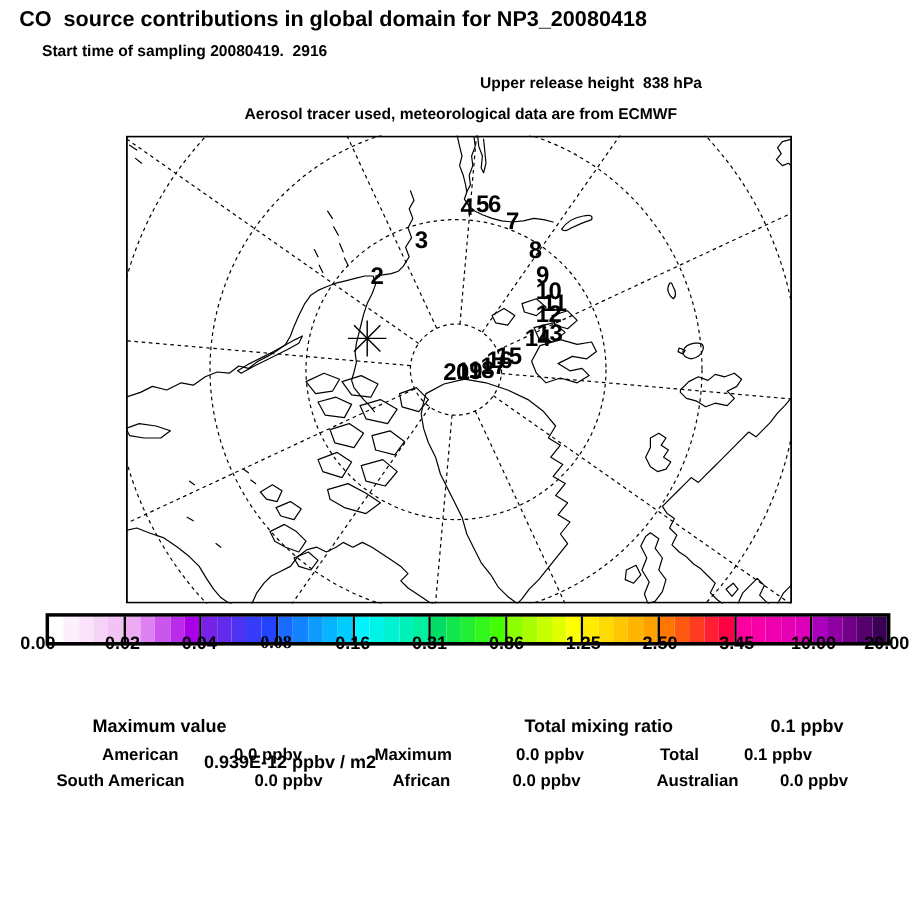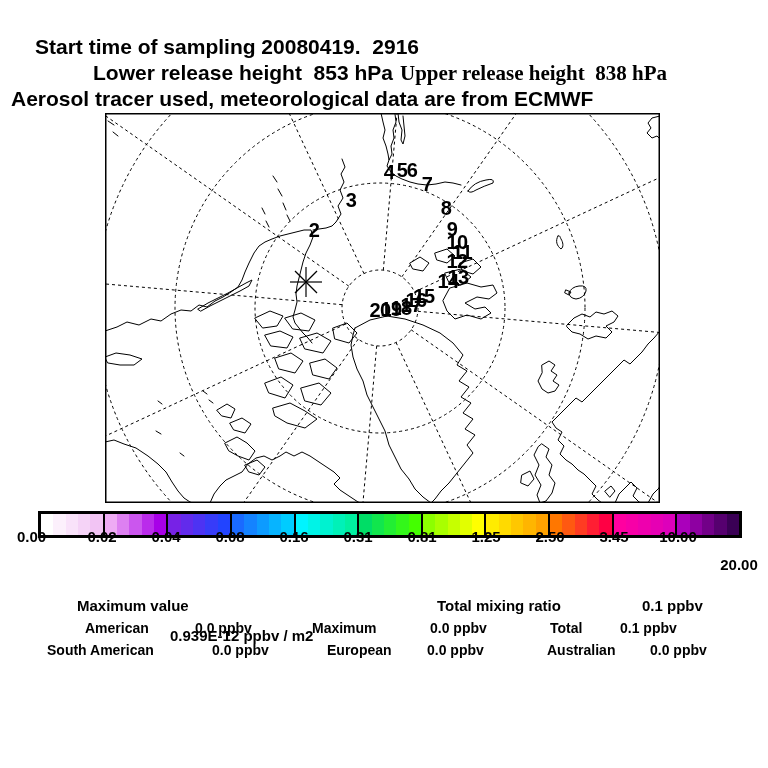--- a/index.html
+++ b/index.html
@@ -32,6 +32,7 @@
 
 <div id="canvas">
 
+  <div id="title" class="abs">CO  source contributions in global domain for NP3_20080418</div>
   <div class="abs hline" style="left:35px;top:35px;">Start time of sampling 20080419.  2916</div>
   <div class="abs hline" style="left:93px;top:61px;">Lower release height  853 hPa</div>
   <div class="abs hline" style="left:400px;top:61px;font-family:Liberation Serif, serif;">Upper release height  838 hPa</div>

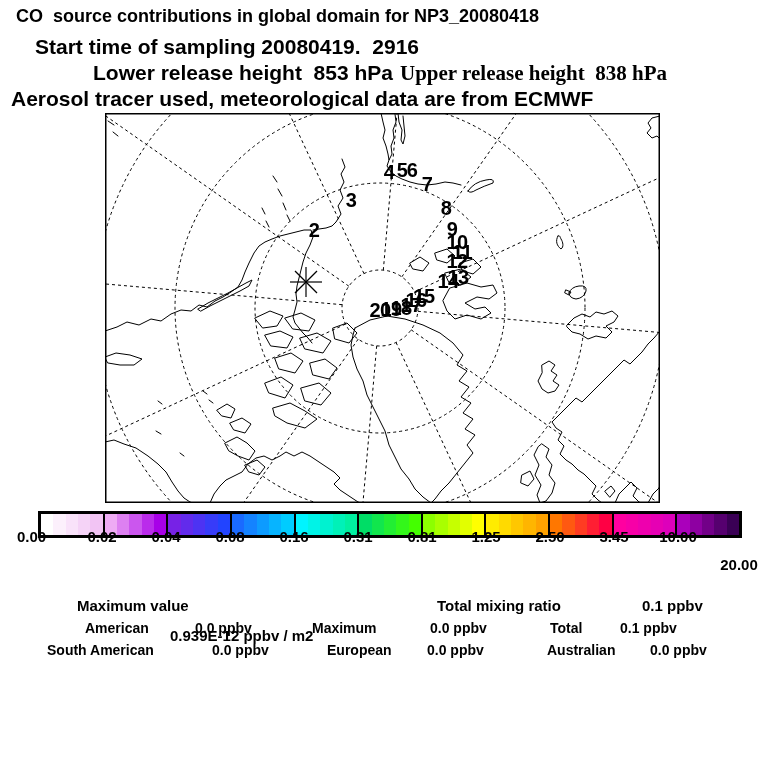--- a/index.html
+++ b/index.html
@@ -7,7 +7,7 @@
           font-family:"Liberation Sans",sans-serif;color:#000;overflow:hidden;}
   .abs{position:absolute;white-space:pre;}
   #title{left:16px;top:6px;font-size:18px;font-weight:700;}
-  .hline{font-size:21px;font-weight:700;}
+  .hline{font-size:13px;font-weight:700;}
   #map{position:absolute;left:105px;top:113px;}
   .coast{stroke:#000;stroke-width:1;fill:none;stroke-linejoin:round;stroke-linecap:round;}
   .grat{stroke:#000;stroke-width:1;fill:none;stroke-dasharray:3 3;}

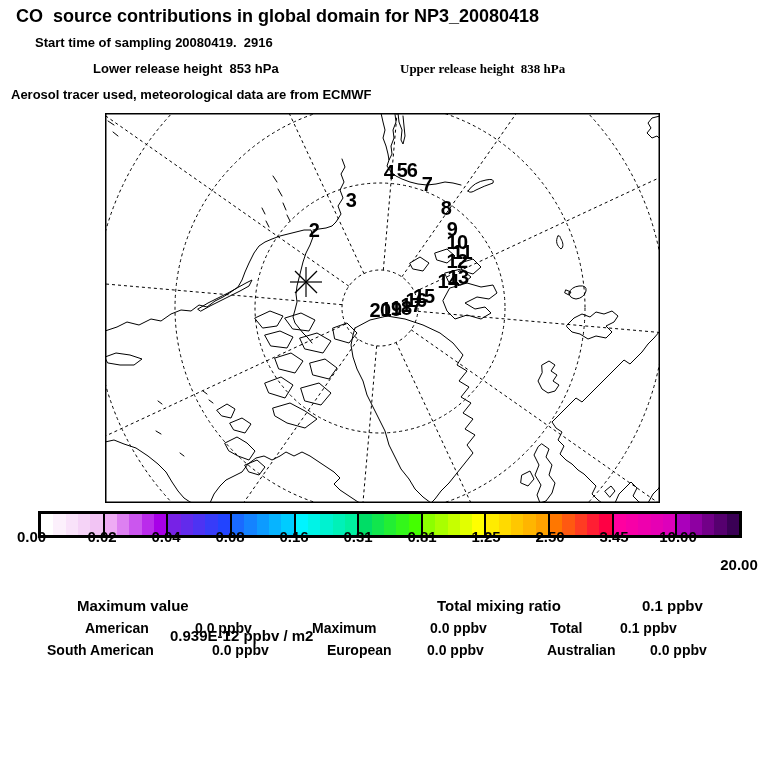--- a/index.html
+++ b/index.html
@@ -34,7 +34,6 @@
 
   <div id="title" class="abs">CO  source contributions in global domain for NP3_20080418</div>
   <div class="abs hline" style="left:35px;top:35px;">Start time of sampling 20080419.  2916</div>
-  <div class="abs hline" style="left:93px;top:61px;">Lower release height  853 hPa</div>
   <div class="abs hline" style="left:400px;top:61px;font-family:Liberation Serif, serif;">Upper release height  838 hPa</div>
   <div class="abs hline" style="left:11px;right:0;top:87px;">Aerosol tracer used, meteorological data are from ECMWF</div>
 

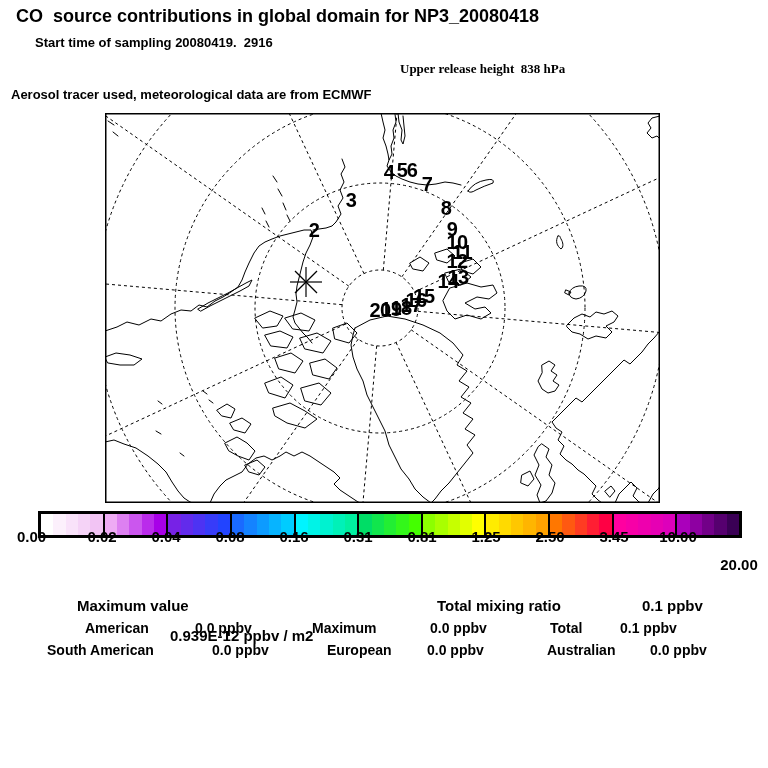--- a/index.html
+++ b/index.html
@@ -34,7 +34,7 @@
 
   <div id="title" class="abs">CO  source contributions in global domain for NP3_20080418</div>
   <div class="abs hline" style="left:35px;top:35px;">Start time of sampling 20080419.  2916</div>
-  <div class="abs hline" style="left:400px;top:61px;font-family:Liberation Serif, serif;">Upper release height  838 hPa</div>
+  <div class="abs hline" style="left:400px;top:61px;">Upper release height  838 hPa</div>
   <div class="abs hline" style="left:11px;right:0;top:87px;">Aerosol tracer used, meteorological data are from ECMWF</div>
 
   <svg id="map" width="555" height="390" viewBox="0 0 555 390">

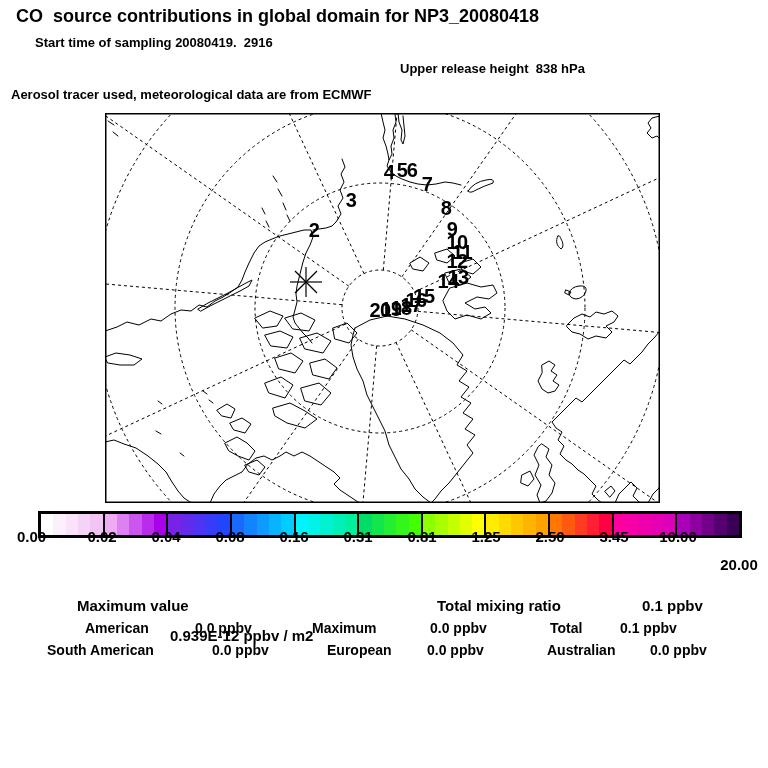--- a/index.html
+++ b/index.html
@@ -35,7 +35,7 @@
   <div id="title" class="abs">CO  source contributions in global domain for NP3_20080418</div>
   <div class="abs hline" style="left:35px;top:35px;">Start time of sampling 20080419.  2916</div>
   <div class="abs hline" style="left:400px;top:61px;">Upper release height  838 hPa</div>
-  <div class="abs hline" style="left:11px;right:0;top:87px;">Aerosol tracer used, meteorological data are from ECMWF</div>
+  <div class="abs hline" style="left:0;right:0;top:87px;text-align:center;">Aerosol tracer used, meteorological data are from ECMWF</div>
 
   <svg id="map" width="555" height="390" viewBox="0 0 555 390">
     <g id="graticule">

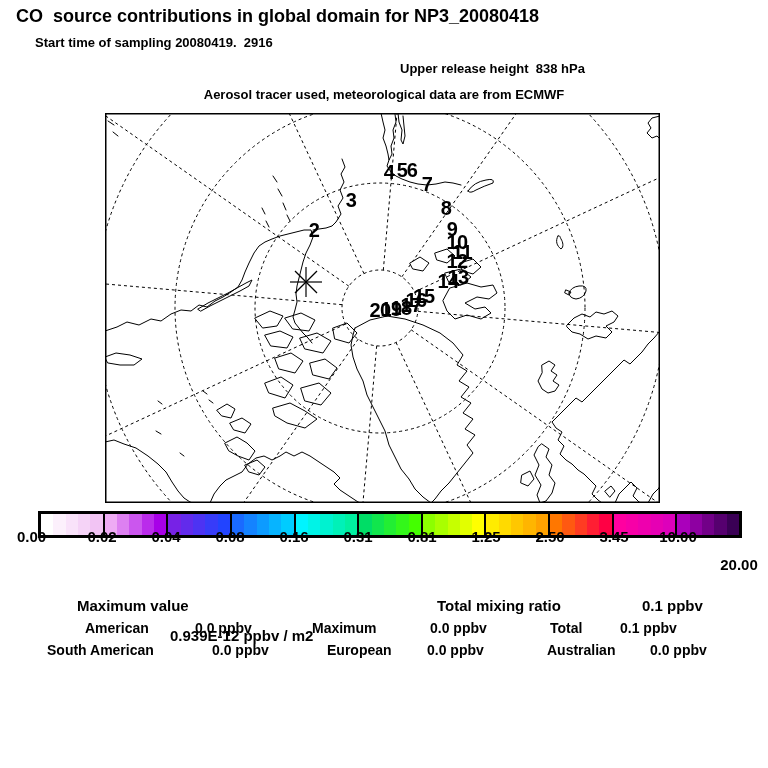--- a/index.html
+++ b/index.html
@@ -214,7 +214,7 @@
       <span style="left: 0px; transform: translateX(-72%);">0.00</span>
       <span style="left: 64px;">0.02</span>
       <span style="left: 128px;">0.04</span>
-      <span style="left: 192px;">0.08</span>
+      <span style="left: 192px; font-family: Liberation Serif, serif;">0.08</span>
       <span style="left: 256px;">0.16</span>
       <span style="left: 320px;">0.31</span>
       <span style="left: 384px;">0.81</span>

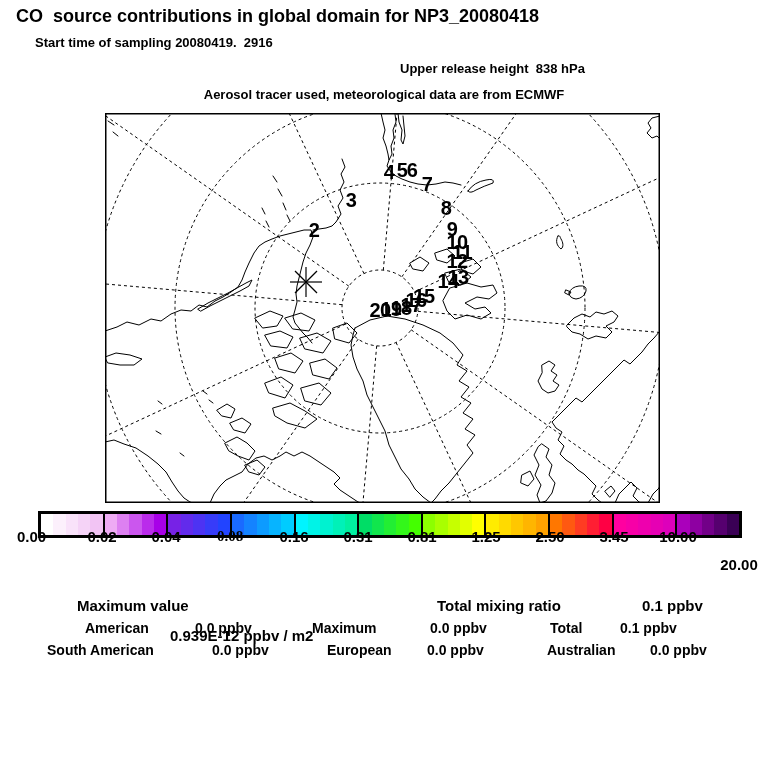--- a/index.html
+++ b/index.html
@@ -217,7 +217,7 @@
       <span style="left: 192px; font-family: Liberation Serif, serif;">0.08</span>
       <span style="left: 256px;">0.16</span>
       <span style="left: 320px;">0.31</span>
-      <span style="left: 384px;">0.81</span>
+      <span style="left: 384px;">0.86</span>
       <span style="left: 448px;">1.25</span>
       <span style="left: 512px;">2.50</span>
       <span style="left: 576px;">3.45</span>

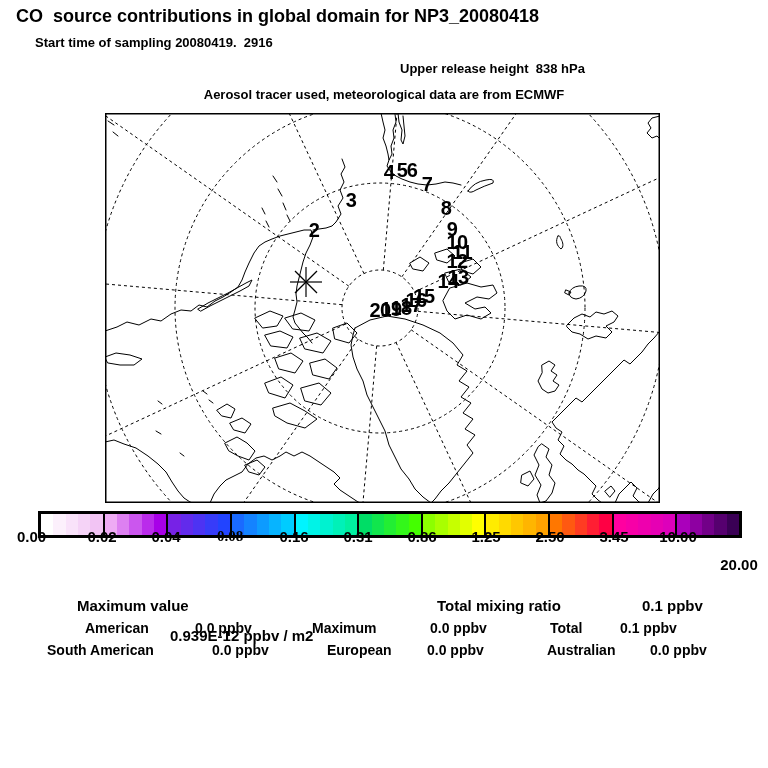--- a/index.html
+++ b/index.html
@@ -222,7 +222,7 @@
       <span style="left: 512px;">2.50</span>
       <span style="left: 576px;">3.45</span>
       <span style="left: 640px;">10.00</span>
-      <span style="left: 704px; transform: translateX(-58%); margin-top: 28px;">20.00</span>
+      <span style="left: 704px; transform: translateX(-58%);">20.00</span>
     </div>
 
   <div class="abs stat" style="left:77px;top:597px;">Maximum value</div>

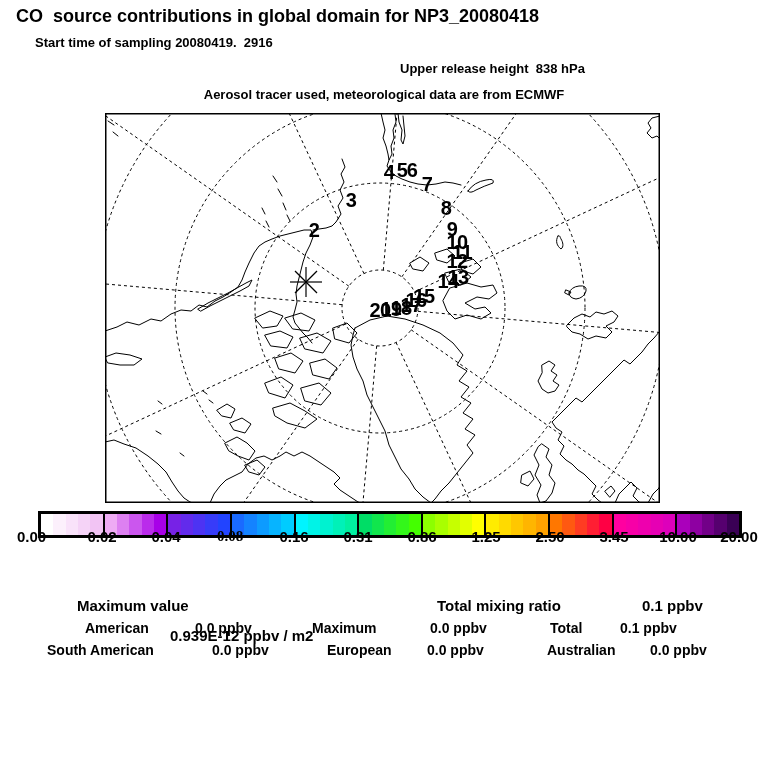--- a/index.html
+++ b/index.html
@@ -239,7 +239,7 @@
 
   <div class="abs reg" style="left:47px;top:642px;">South American</div>
   <div class="abs reg" style="left:212px;top:642px;">0.0 ppbv</div>
-  <div class="abs reg" style="left:327px;top:642px;">European</div>
+  <div class="abs reg" style="left:327px;top:642px;">African</div>
   <div class="abs reg" style="left:427px;top:642px;">0.0 ppbv</div>
   <div class="abs reg" style="left:547px;top:642px;">Australian</div>
   <div class="abs reg" style="left:650px;top:642px;">0.0 ppbv</div>

